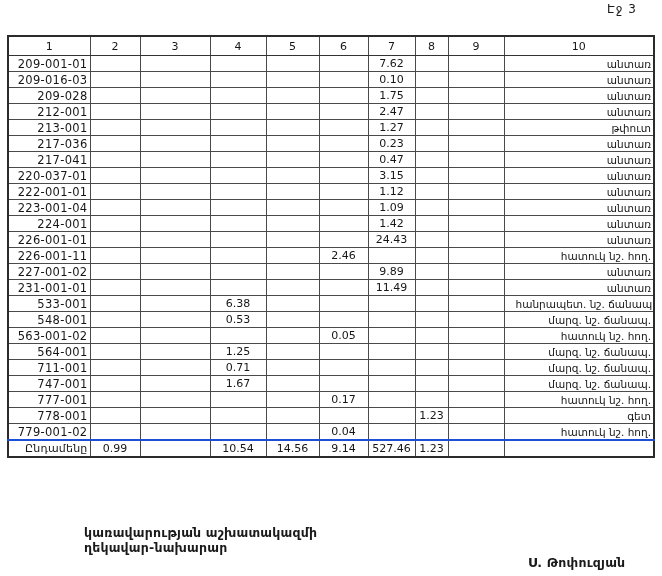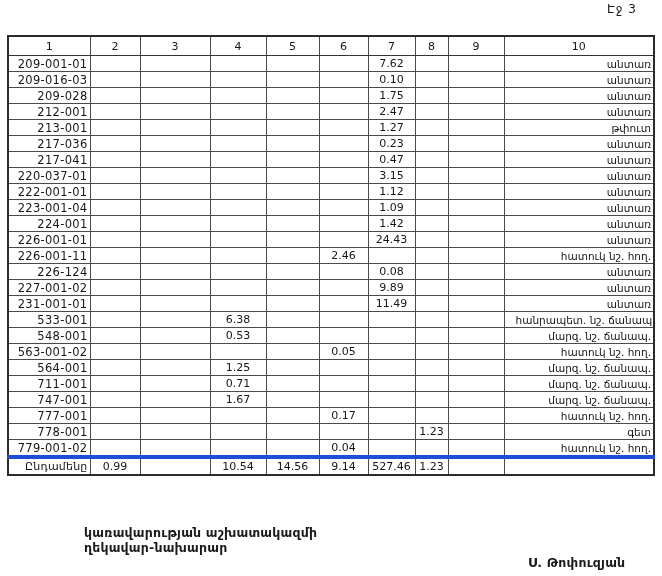--- a/index.html
+++ b/index.html
@@ -257,18 +257,6 @@
         <td class="col-9">հատուկ նշ. հող.</td>
       </tr>
       <tr>
-        <td class="col-0">226-124</td>
-        <td class="col-1"></td>
-        <td class="col-2"></td>
-        <td class="col-3"></td>
-        <td class="col-4"></td>
-        <td class="col-5"></td>
-        <td class="col-6">0.08</td>
-        <td class="col-7"></td>
-        <td class="col-8"></td>
-        <td class="col-9">անտառ</td>
-      </tr>
-      <tr>
         <td class="col-0">227-001-02</td>
         <td class="col-1"></td>
         <td class="col-2"></td>

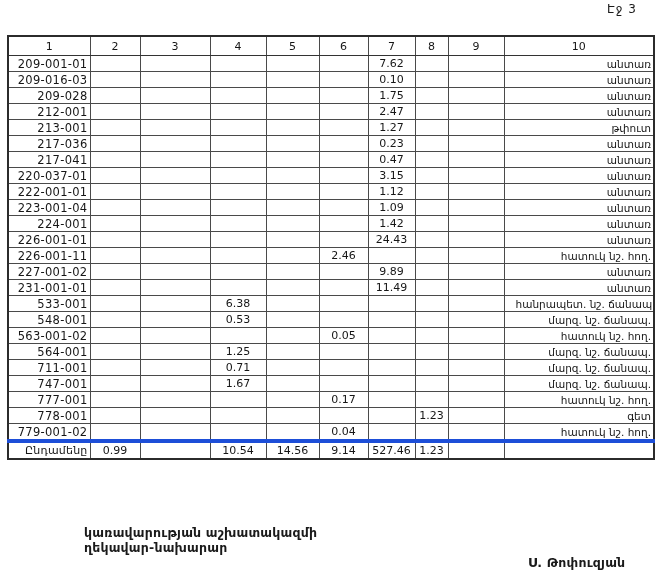--- a/index.html
+++ b/index.html
@@ -49,7 +49,7 @@
     text-align:right;padding-left:11px;font-size:10.5px;
   }
   table.land-table tr.total-row td{
-    border-top:4px solid #1d4ed8;
+    border-top:2px solid #1d4ed8;
     font-size:11px;
   }
   table.land-table tr.total-row td.col-0{

